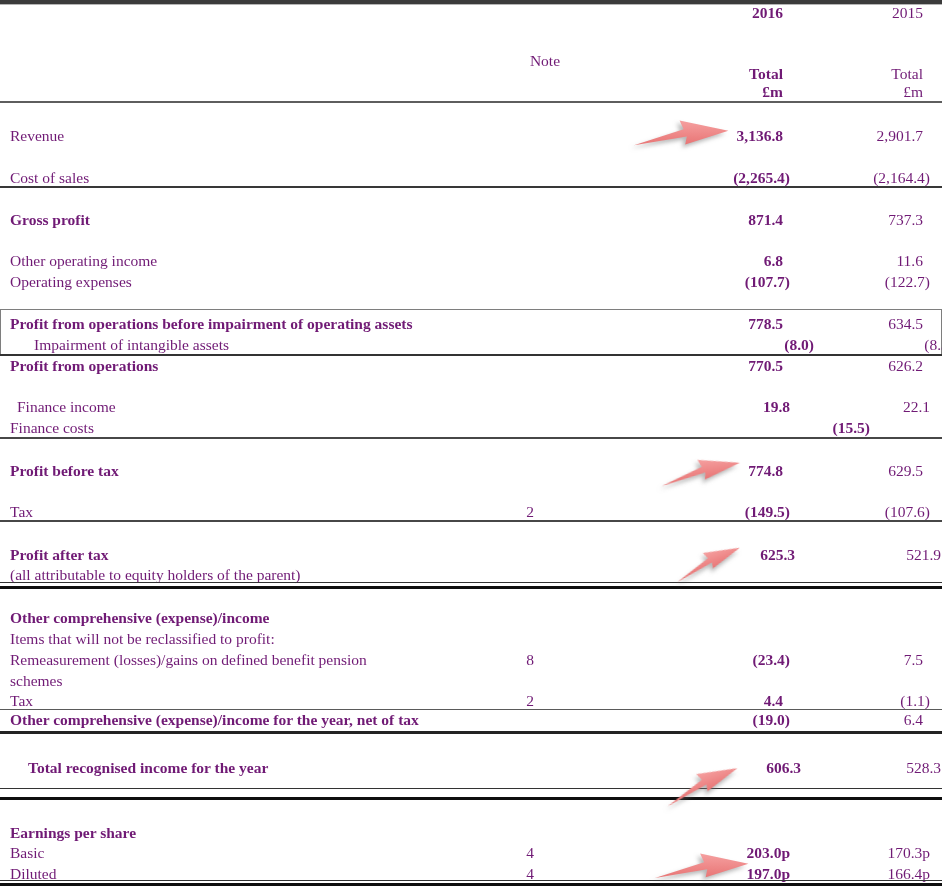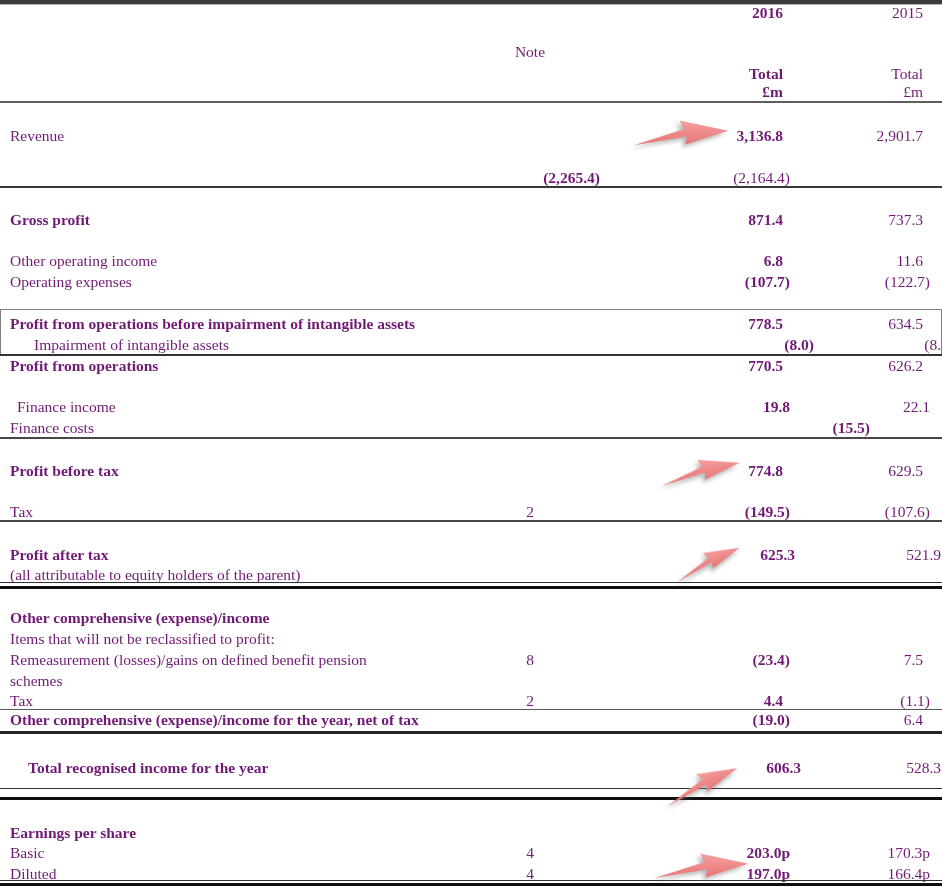--- a/index.html
+++ b/index.html
@@ -43,7 +43,7 @@
     <div class="c v16 np">2016</div>
     <div class="c v15 np">2015</div>
   </div>
-  <div class="row" style="top:43px;">
+  <div class="row" style="top:52px;gap:15px;">
     <div class="c lbl"></div>
     <div class="c note">Note</div>
     <div class="c v16"></div>

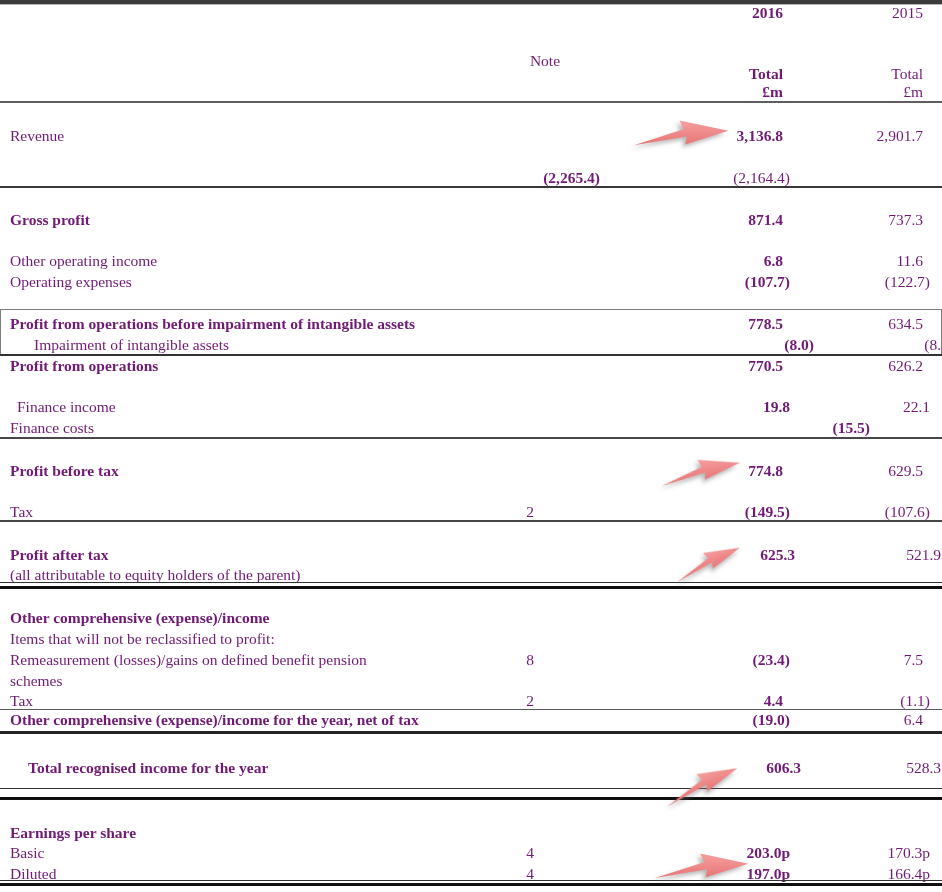--- a/index.html
+++ b/index.html
@@ -70,6 +70,7 @@
     <div class="c v15 np">2,901.7</div>
   </div>
   <div class="row" style="top:169px;">
+    <div class="c lbl">Cost of sales</div>
     <div class="c note"></div>
     <div class="c v16">(2,265.4)</div>
     <div class="c v15">(2,164.4)</div>

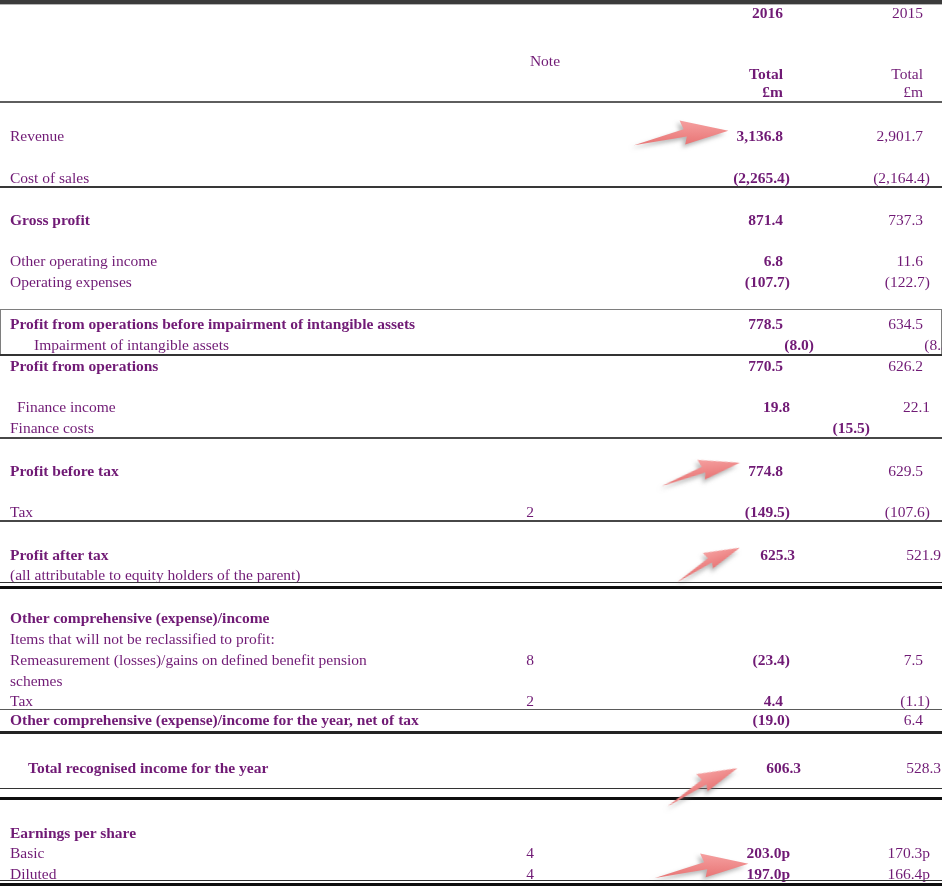--- a/index.html
+++ b/index.html
@@ -99,7 +99,7 @@
 
   <div class="box"></div>
   <div class="row" style="top:315px;">
-    <div class="c lbl b">Profit from operations before impairment of intangible assets</div>
+    <div class="c lbl b">Profit from operations before impairment of operating assets</div>
     <div class="c note"></div>
     <div class="c v16 np">778.5</div>
     <div class="c v15 np">634.5</div>

